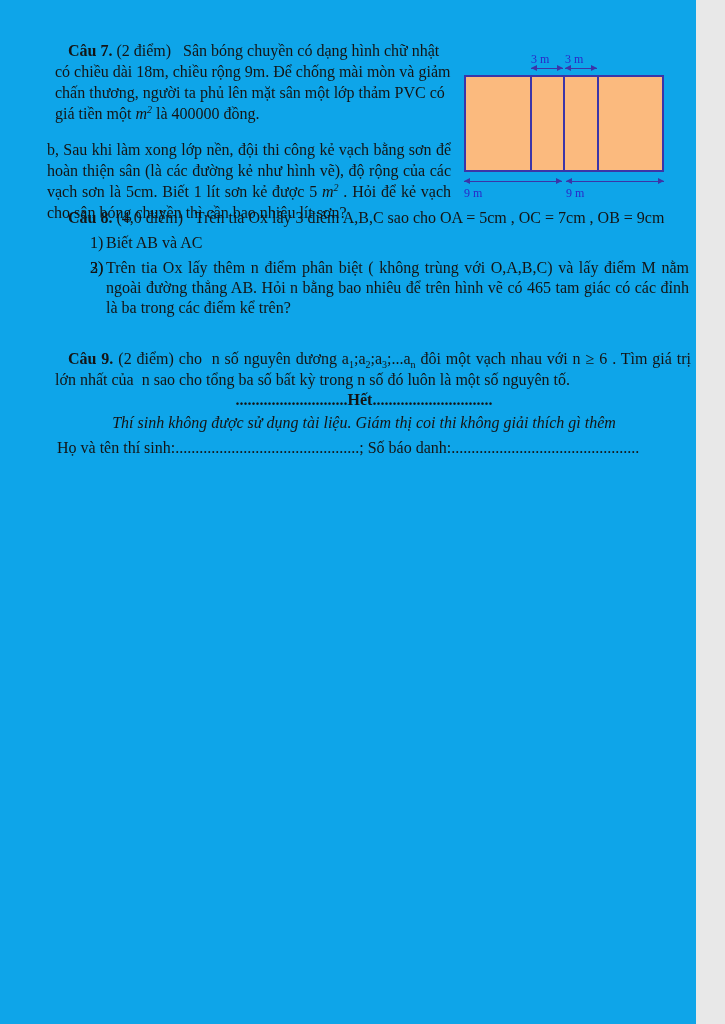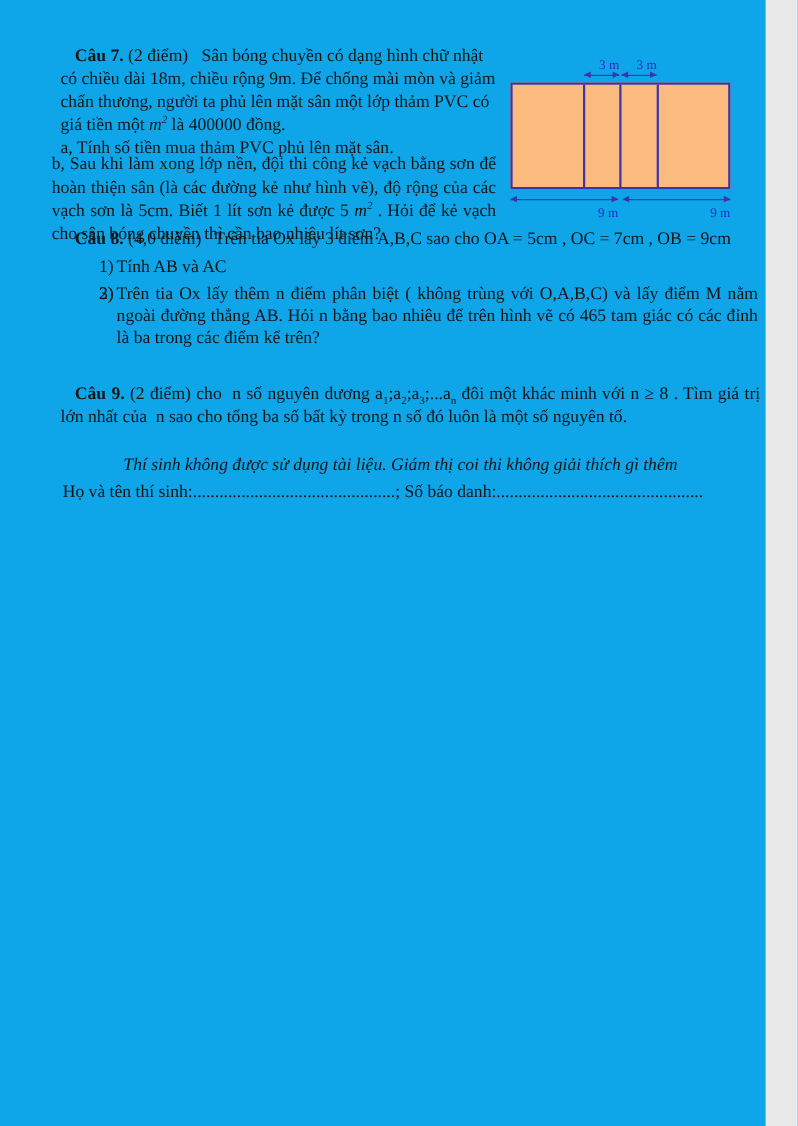--- a/index.html
+++ b/index.html
@@ -45,7 +45,7 @@
   .ba2{left:102px;top:131px;width:98px;}
   .dim-label{
     position:absolute;font-size:12px;line-height:13px;
-    color:var(--fig-label);text-align:right;
+    color:var(--fig-label);text-align:left;
   }
   .tl{left:67px;top:3px;width:32px;}
   .tr{left:101px;top:3px;width:32px;}

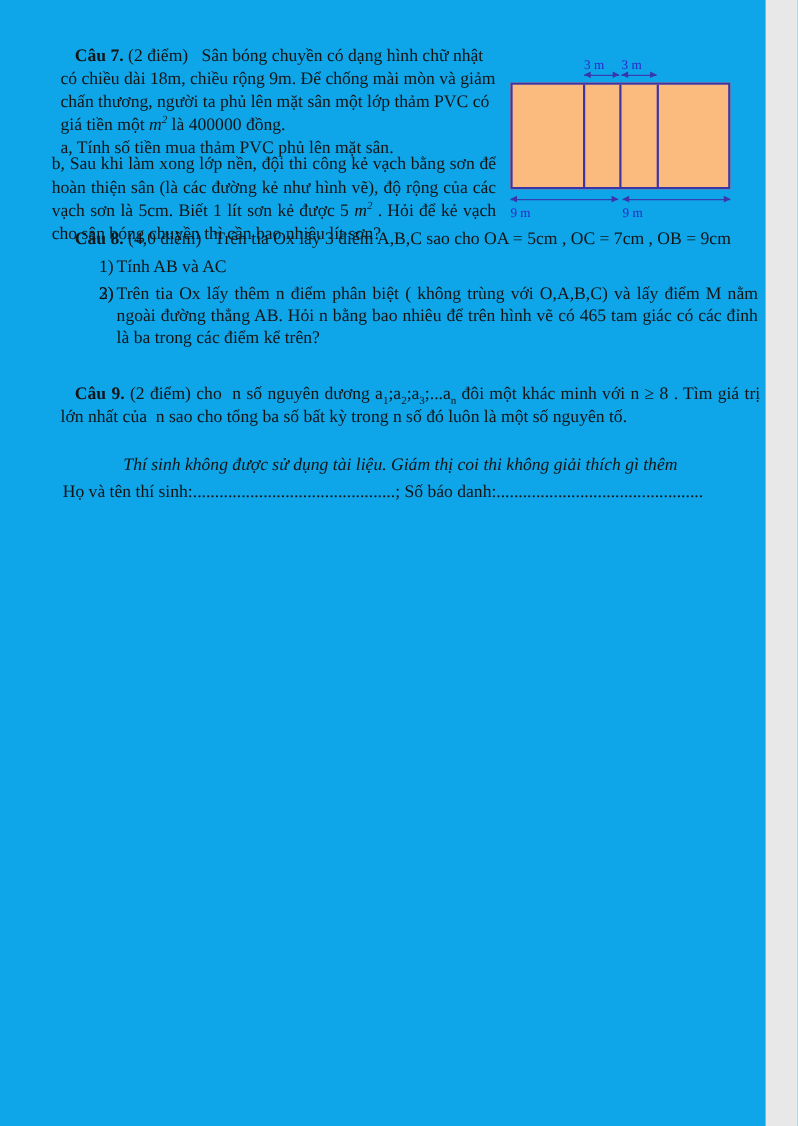--- a/index.html
+++ b/index.html
@@ -66,7 +66,6 @@
     <span class="bold">Câu 7.</span>
     <span>(2 điểm)&nbsp;&nbsp;</span><span> Sân bóng chuyền có dạng hình chữ nhật có chiều dài 18m, chiều rộng 9m. Để chống mài mòn và giảm chấn thương, người ta phủ lên mặt sân một lớp thảm PVC có giá tiền một </span><span class="mt it"><span>m</span><sup>2</sup></span><span> là 400000 đồng.</span>
   </div>
-  <div class="abs" style="left:55px;top:124px;width:402px;">a, Tính số tiền mua thảm PVC phủ lên mặt sân.</div>
 
   <div class="abs just" style="left:47px;top:139px;width:404px;">
     <span>b, Sau khi làm xong lớp nền, đội thi công kẻ vạch bằng sơn để hoàn thiện sân (là các đường kẻ như hình vẽ), độ rộng của các vạch sơn là 5cm. Biết 1 lít sơn kẻ được 5 </span><span class="mt it"><span>m</span><sup>2</sup></span><span> . Hỏi để kẻ vạch cho sân bóng chuyền thì cần bao nhiêu lít sơn?</span>

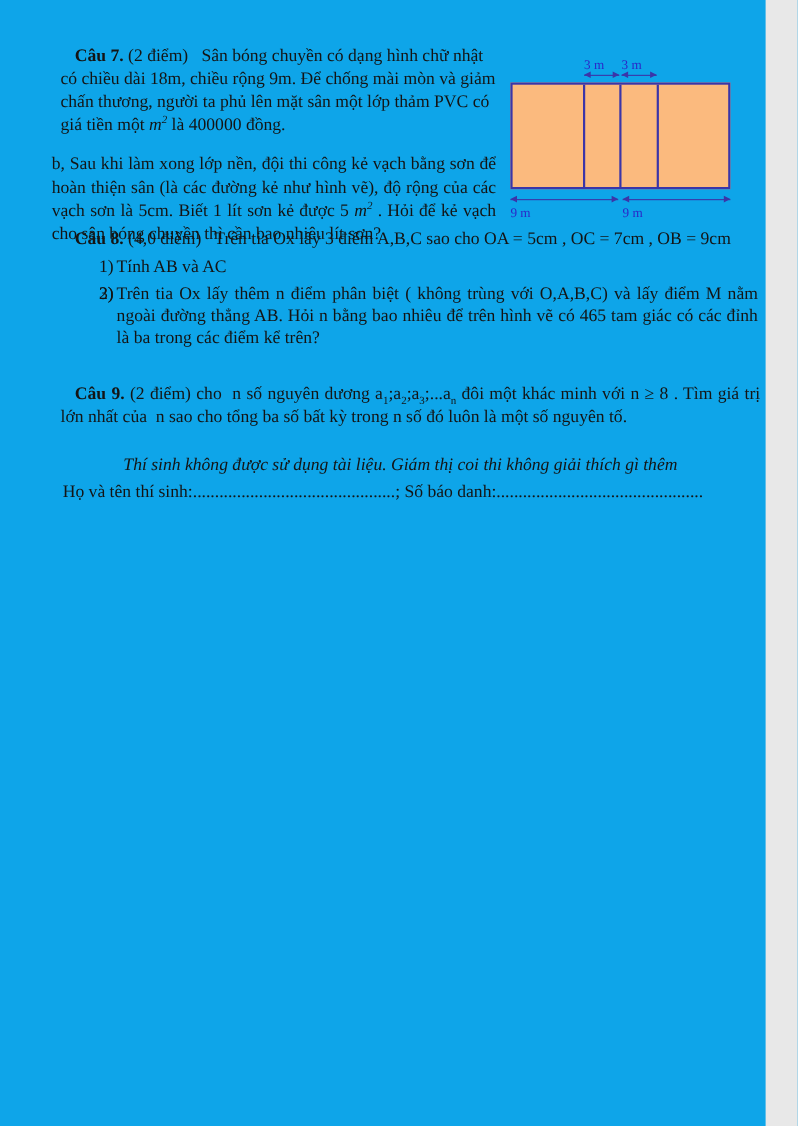--- a/index.html
+++ b/index.html
@@ -110,7 +110,7 @@
     </div>
     <div class="li">
       <span class="num">1)</span>
-      <span>Tính AB và AC</span>
+      <span>Biết AB và AC</span>
     </div>
     <div class="li">
       <span class="num">2)</span>

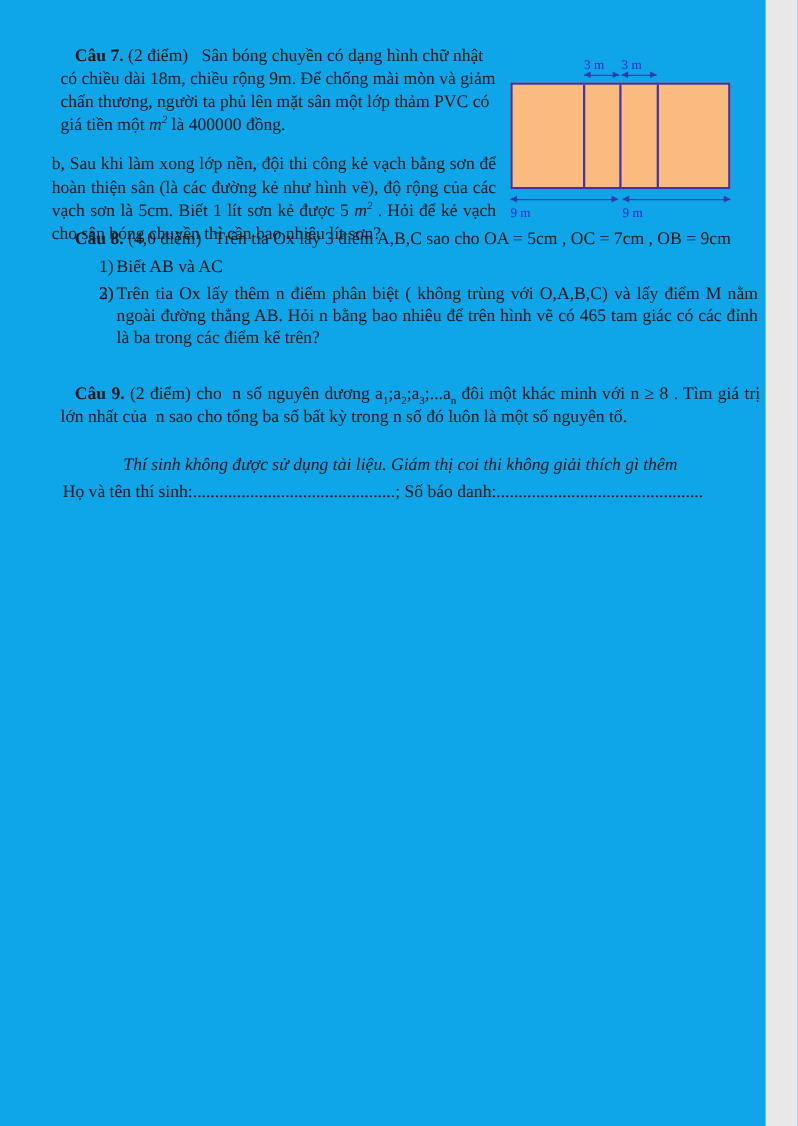--- a/index.html
+++ b/index.html
@@ -123,7 +123,7 @@
 
   <div class="abs indent just" style="left:55px;top:348px;width:636px;">
     <span class="bold">Câu 9.</span>
-    <span>(2 điểm) cho&nbsp; n số nguyên dương </span><span class="mt"><span>a</span><sub>1</sub><span>;a</span><sub>2</sub><span>;a</span><sub>3</sub><span>;...a</span><sub>n</sub></span><span> đôi một khác minh với </span><span class="mt">n ≥ 8</span><span> . Tìm giá trị lớn nhất của&nbsp; n sao cho tổng ba số bất kỳ trong n số đó luôn là một số nguyên tố.</span>
+    <span>(2 điểm) cho&nbsp; n số nguyên dương </span><span class="mt"><span>a</span><sub>1</sub><span>;a</span><sub>2</sub><span>;a</span><sub>3</sub><span>;...a</span><sub>n</sub></span><span> đôi một vạch nhau với </span><span class="mt">n ≥ 8</span><span> . Tìm giá trị lớn nhất của&nbsp; n sao cho tổng ba số bất kỳ trong n số đó luôn là một số nguyên tố.</span>
   </div>
 
   <div class="abs" style="left:57px;top:437px;width:650px;">Họ và tên thí sinh:..............................................; Số báo danh:...............................................</div>

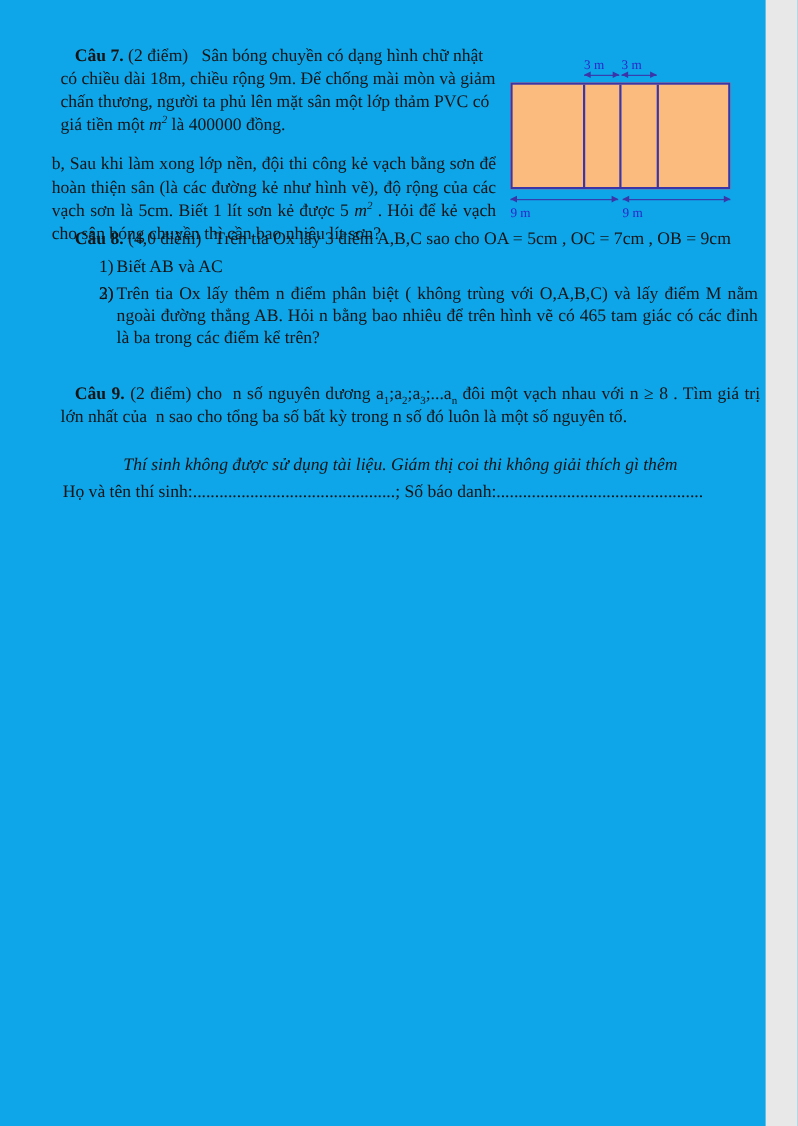--- a/index.html
+++ b/index.html
@@ -123,7 +123,7 @@
 
   <div class="abs indent just" style="left:55px;top:348px;width:636px;">
     <span class="bold">Câu 9.</span>
-    <span>(2 điểm) cho&nbsp; n số nguyên dương </span><span class="mt"><span>a</span><sub>1</sub><span>;a</span><sub>2</sub><span>;a</span><sub>3</sub><span>;...a</span><sub>n</sub></span><span> đôi một vạch nhau với </span><span class="mt">n ≥ 8</span><span> . Tìm giá trị lớn nhất của&nbsp; n sao cho tổng ba số bất kỳ trong n số đó luôn là một số nguyên tố.</span>
+    <span>(2 điểm) cho&nbsp; n số nguyên dương </span><span class="mt"><span>a</span><sub>1</sub><span>;a</span><sub>2</sub><span>;a</span><sub>3</sub><span>;...a</span><sub>n</sub></span><span> đôi một vạch nhau với </span><span class="mt">n ≥ 6</span><span> . Tìm giá trị lớn nhất của&nbsp; n sao cho tổng ba số bất kỳ trong n số đó luôn là một số nguyên tố.</span>
   </div>
 
   <div class="abs" style="left:57px;top:437px;width:650px;">Họ và tên thí sinh:..............................................; Số báo danh:...............................................</div>

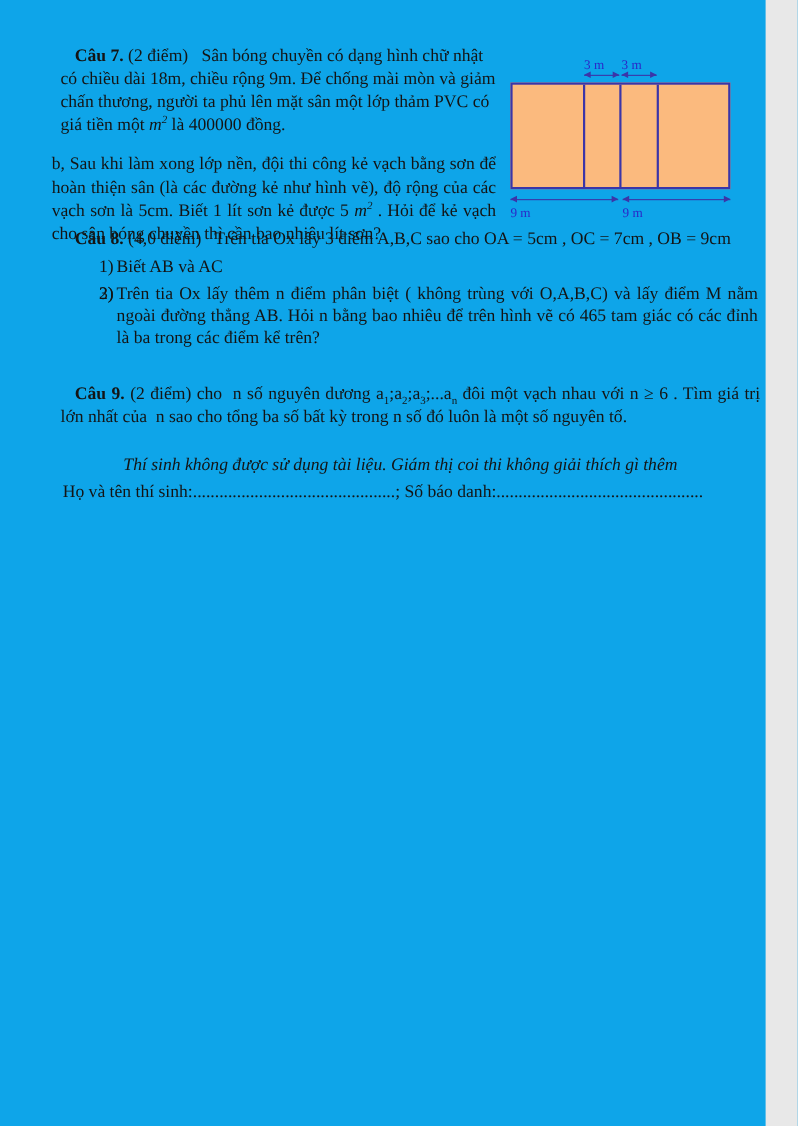--- a/index.html
+++ b/index.html
@@ -126,6 +126,7 @@
     <span>(2 điểm) cho&nbsp; n số nguyên dương </span><span class="mt"><span>a</span><sub>1</sub><span>;a</span><sub>2</sub><span>;a</span><sub>3</sub><span>;...a</span><sub>n</sub></span><span> đôi một vạch nhau với </span><span class="mt">n ≥ 6</span><span> . Tìm giá trị lớn nhất của&nbsp; n sao cho tổng ba số bất kỳ trong n số đó luôn là một số nguyên tố.</span>
   </div>
 
+  <div class="abs center bold" style="left:40px;top:389px;width:648px;">............................Hết..............................</div>
   <div class="abs" style="left:57px;top:437px;width:650px;">Họ và tên thí sinh:..............................................; Số báo danh:...............................................</div>
   <div class="abs center it" style="left:40px;top:412px;width:648px;">Thí sinh không được sử dụng tài liệu. Giám thị coi thi không giải thích gì thêm</div>
 

